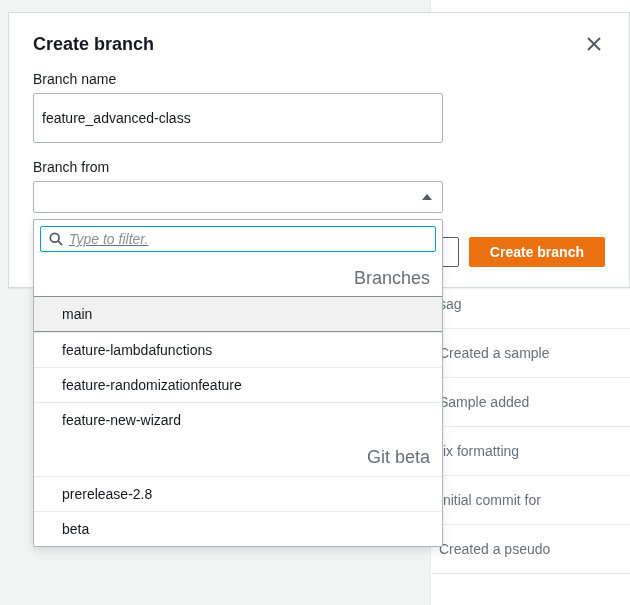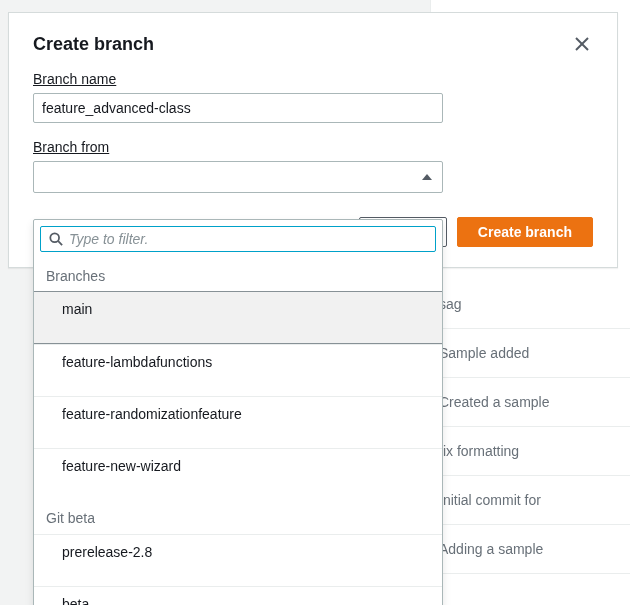--- a/index.html
+++ b/index.html
@@ -34,7 +34,7 @@
       position: absolute;
       top: 12px;
       left: 8px;
-      right: 12px;
+      right: 0;
       background: #fff;
       border: 1px solid #d5dbdb;
       box-shadow: 0 1px 1px rgba(0,0,0,0.05);

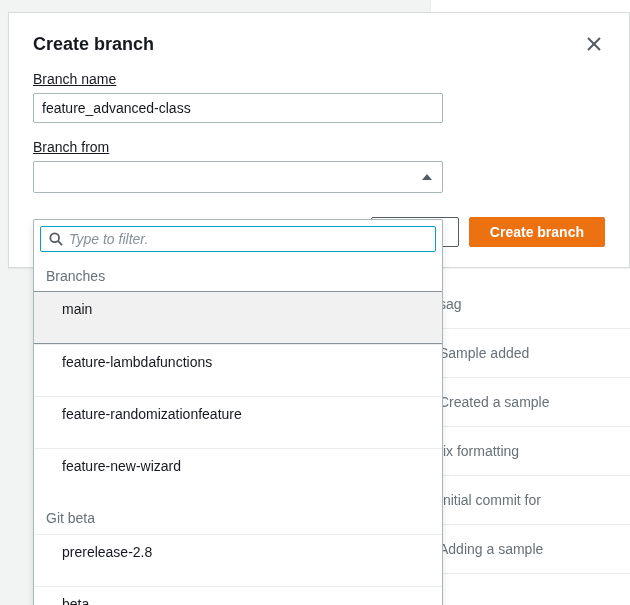--- a/index.html
+++ b/index.html
@@ -59,7 +59,7 @@
       color: #545b64;
     }
     .close-btn svg { display: block; }
-    .modal-body { padding: 0 24px; text-decoration: underline; }
+    .modal-body { padding: 0 24px; }
     .field { margin-bottom: 16px; }
     .field-label {
       font-size: 14px;

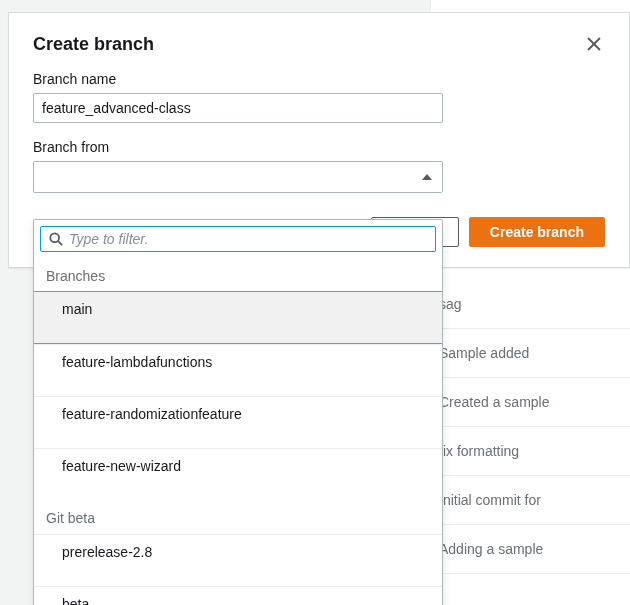--- a/index.html
+++ b/index.html
@@ -69,7 +69,7 @@
     }
     .text-input {
       width: 410px;
-      padding: 6px 8px;
+      padding: 16px 8px;
       border: 1px solid #aab7b8;
       border-radius: 2px;
       font-size: 14px;

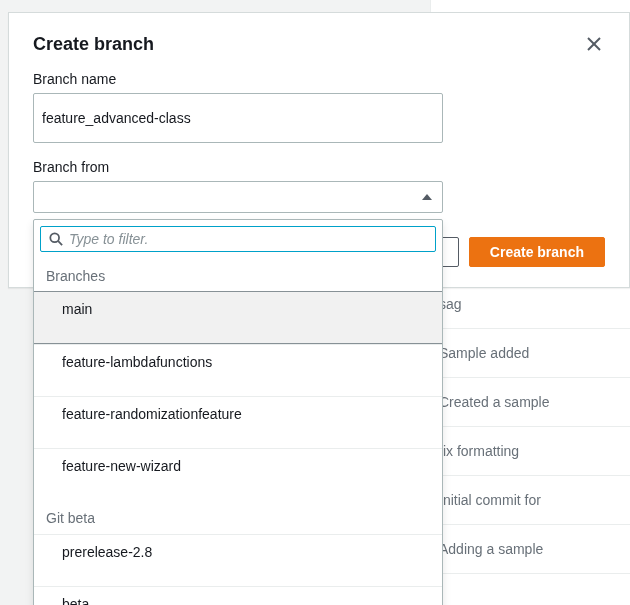--- a/index.html
+++ b/index.html
@@ -124,6 +124,7 @@
       color: #687078;
       flex: 1;
       background: transparent;
+      text-decoration: underline;
     }
     .filter-input::placeholder {
       font-style: italic;

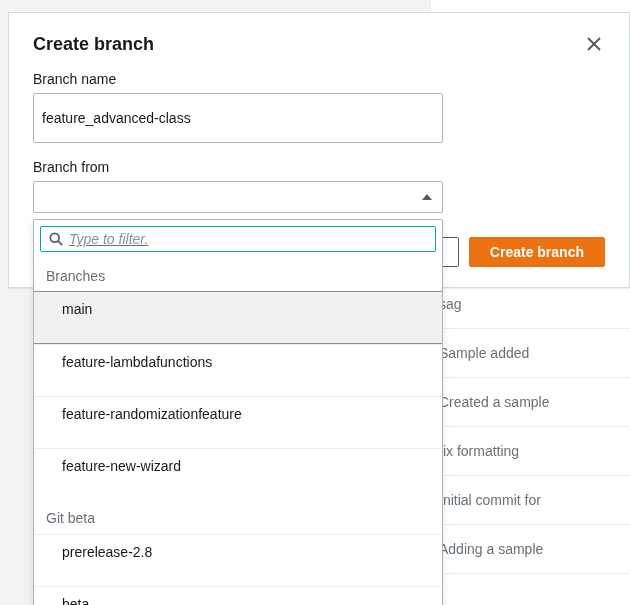--- a/index.html
+++ b/index.html
@@ -133,7 +133,8 @@
     .group-header {
       padding: 10px 12px 8px 12px;
       color: #687078;
-      font-size: 14px;
+      font-size: 18px;
+      text-align: right;
     }
     .option {
       padding: 9px 12px 26px 28px;

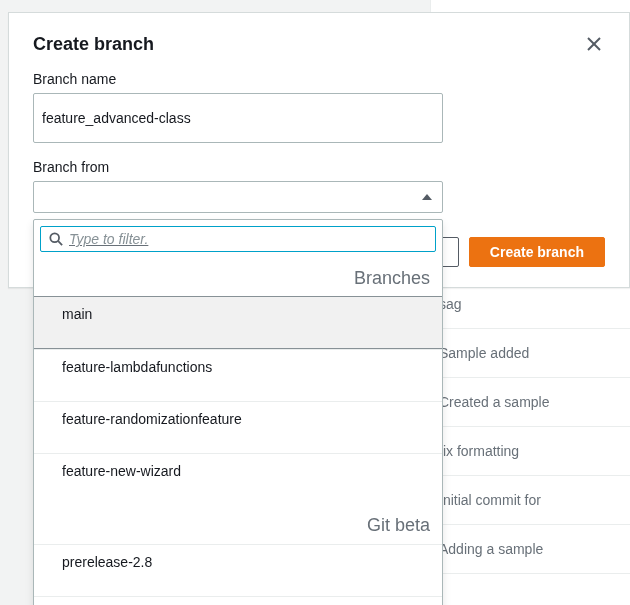--- a/index.html
+++ b/index.html
@@ -137,7 +137,7 @@
       text-align: right;
     }
     .option {
-      padding: 9px 12px 26px 28px;
+      padding: 9px 12px 9px 28px;
       cursor: pointer;
       border-top: 1px solid #eaeded;
       font-size: 14px;

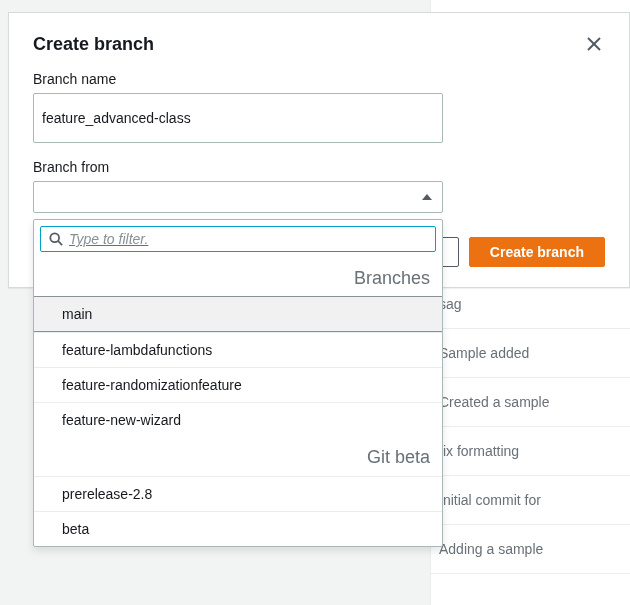--- a/index.html
+++ b/index.html
@@ -186,8 +186,8 @@
 
 <div class="bg-list">
   <div class="bg-row"><span class="bg-row-label">sag</span></div>
+  <div class="bg-row"><span class="bg-row-label">Created a sample</span></div>
   <div class="bg-row"><span class="bg-row-label">Sample added</span></div>
-  <div class="bg-row"><span class="bg-row-label">Created a sample</span></div>
   <div class="bg-row"><span class="bg-row-label">fix formatting</span></div>
   <div class="bg-row"><span class="bg-row-label">Initial commit for</span></div>
   <div class="bg-row"><span class="bg-row-label">Adding a sample</span></div>

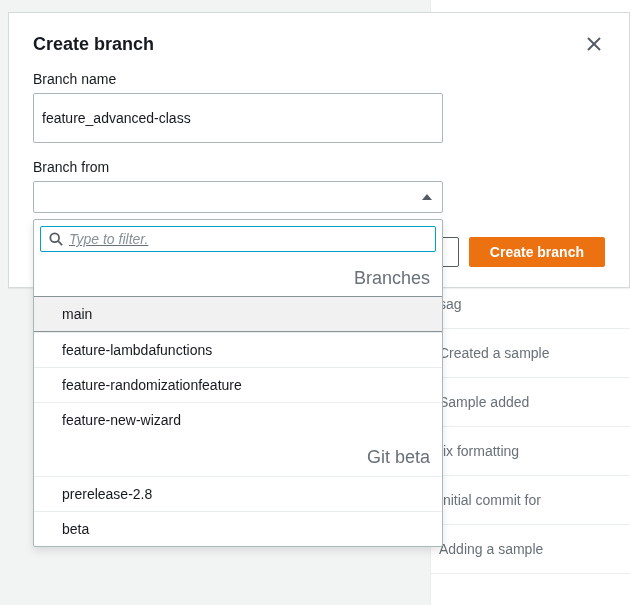--- a/index.html
+++ b/index.html
@@ -190,7 +190,7 @@
   <div class="bg-row"><span class="bg-row-label">Sample added</span></div>
   <div class="bg-row"><span class="bg-row-label">fix formatting</span></div>
   <div class="bg-row"><span class="bg-row-label">Initial commit for</span></div>
-  <div class="bg-row"><span class="bg-row-label">Adding a sample</span></div>
+  <div class="bg-row"><span class="bg-row-label">Created a pseudo</span></div>
 </div>
 
 <div class="modal">

